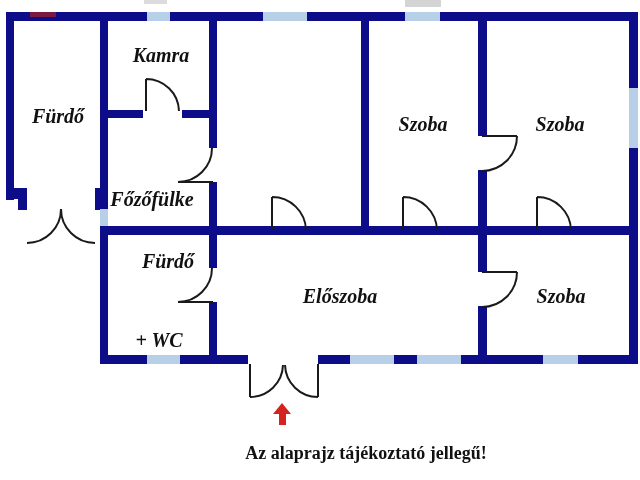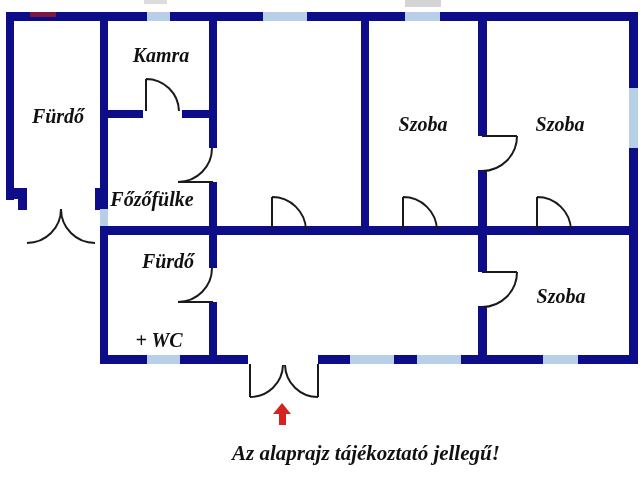--- a/index.html
+++ b/index.html
@@ -89,6 +89,7 @@
   <span class="room-label" style="left:152px;top:199px;">Főzőfülke</span>
   <span class="room-label" style="left:168px;top:261px;">Fürdő</span>
   <span class="room-label" style="left:159px;top:340px;">+ WC</span>
+  <span class="room-label" style="left:340px;top:296px;">Előszoba</span>
   <span class="room-label" style="left:561px;top:296px;">Szoba</span>
 
   <span class="annotation" style="left:366px;top:453px;">Az alaprajz tájékoztató jellegű!</span>

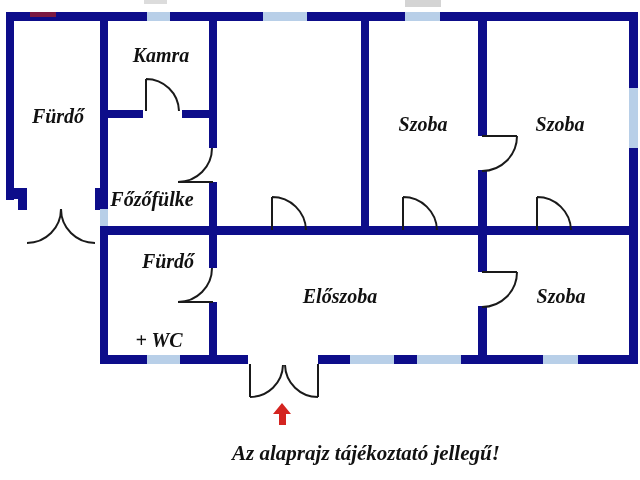--- a/index.html
+++ b/index.html
@@ -17,7 +17,7 @@
   }
   .annotation{
     position:absolute;transform:translate(-50%,-50%);
-    font-weight:bold;font-style:italic;font-size:21px;color:var(--text,#111);
+    font-weight:bold;font-size:18px;color:var(--text,#111);
     white-space:nowrap;
   }
   svg#overlay{position:absolute;left:0;top:0;}

